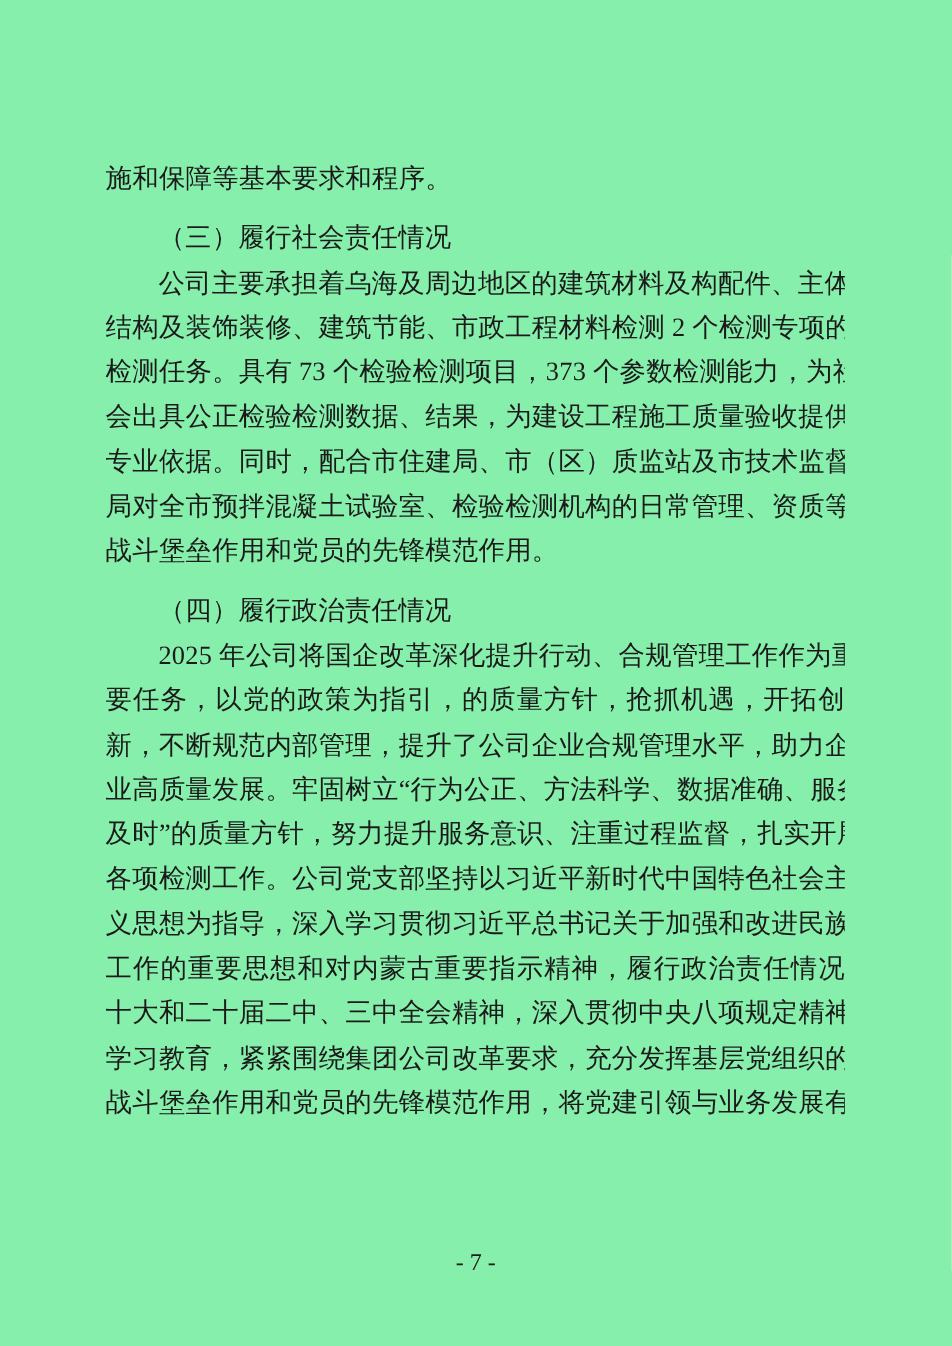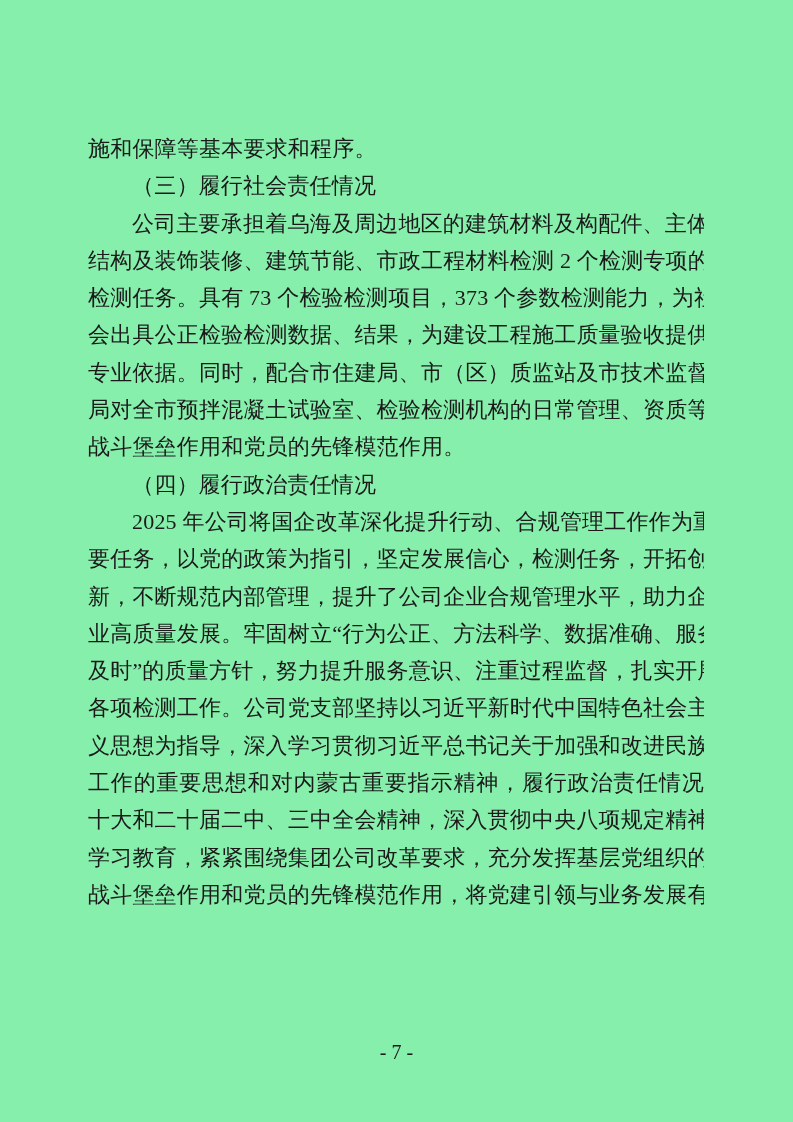--- a/index.html
+++ b/index.html
@@ -45,6 +45,7 @@
     text-align: right;
     text-align-last: left;
     font-family: "Liberation Serif", "DejaVu Serif", serif;
+    margin-top: 12px;
   }
   .line.heading {
     text-align: left;

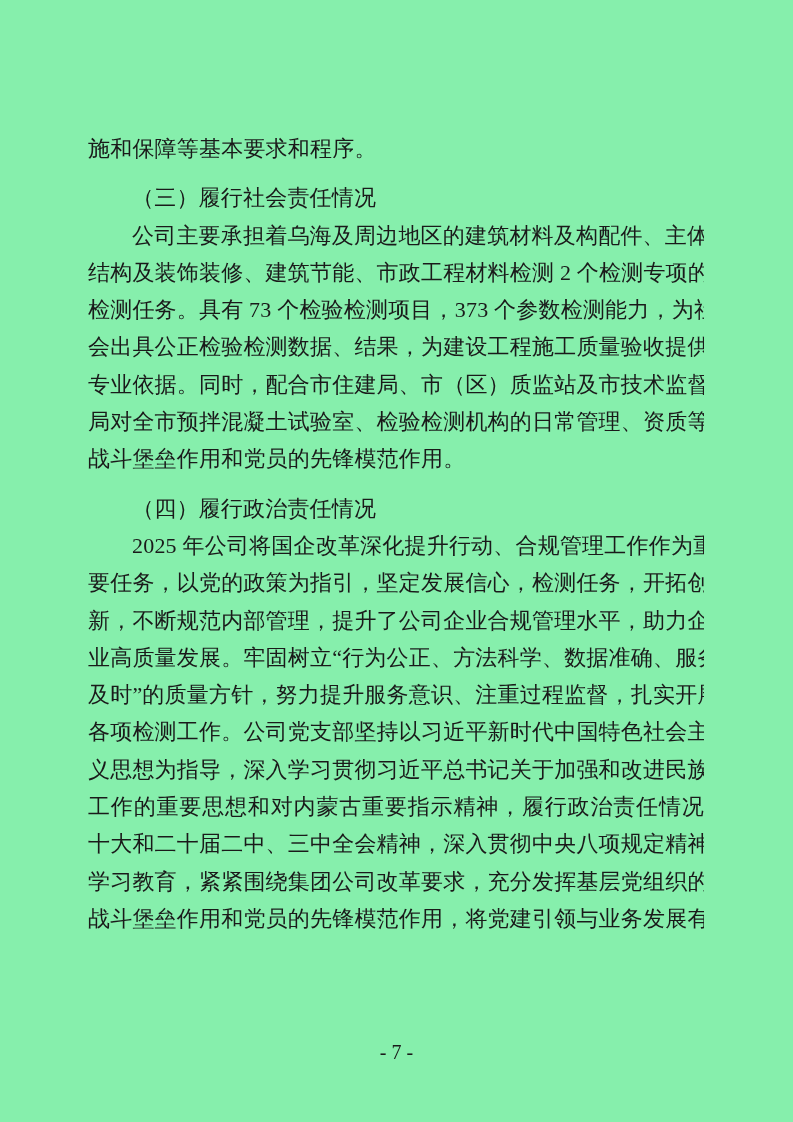--- a/index.html
+++ b/index.html
@@ -84,7 +84,7 @@
       <div class="line body end">战斗堡垒作用和党员的先锋模范作用。</div>
       <div class="line kaiti indent">（四）履行政治责任情况</div>
       <div class="line body indent">2025 年公司将国企改革深化提升行动、合规管理工作作为重</div>
-      <div class="line body">要任务，以党的政策为指引，坚定发展信心，检测任务，开拓创</div>
+      <div class="line body">要任务，以党的政策为指引，的质量方针，抢抓机遇，开拓创</div>
       <div class="line body">新，不断规范内部管理，提升了公司企业合规管理水平，助力企</div>
       <div class="line body">业高质量发展。牢固树立“行为公正、方法科学、数据准确、服务</div>
       <div class="line body">及时”的质量方针，努力提升服务意识、注重过程监督，扎实开展</div>

